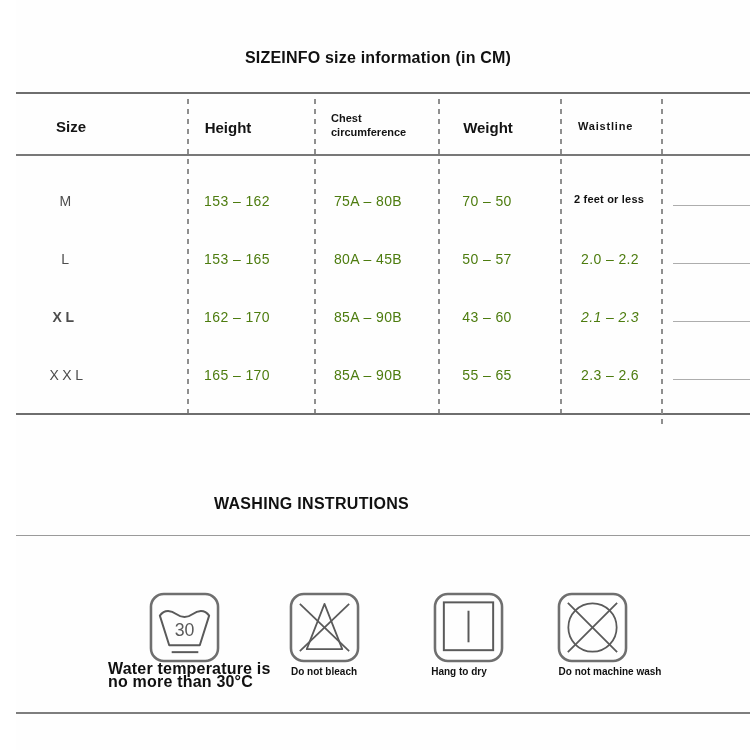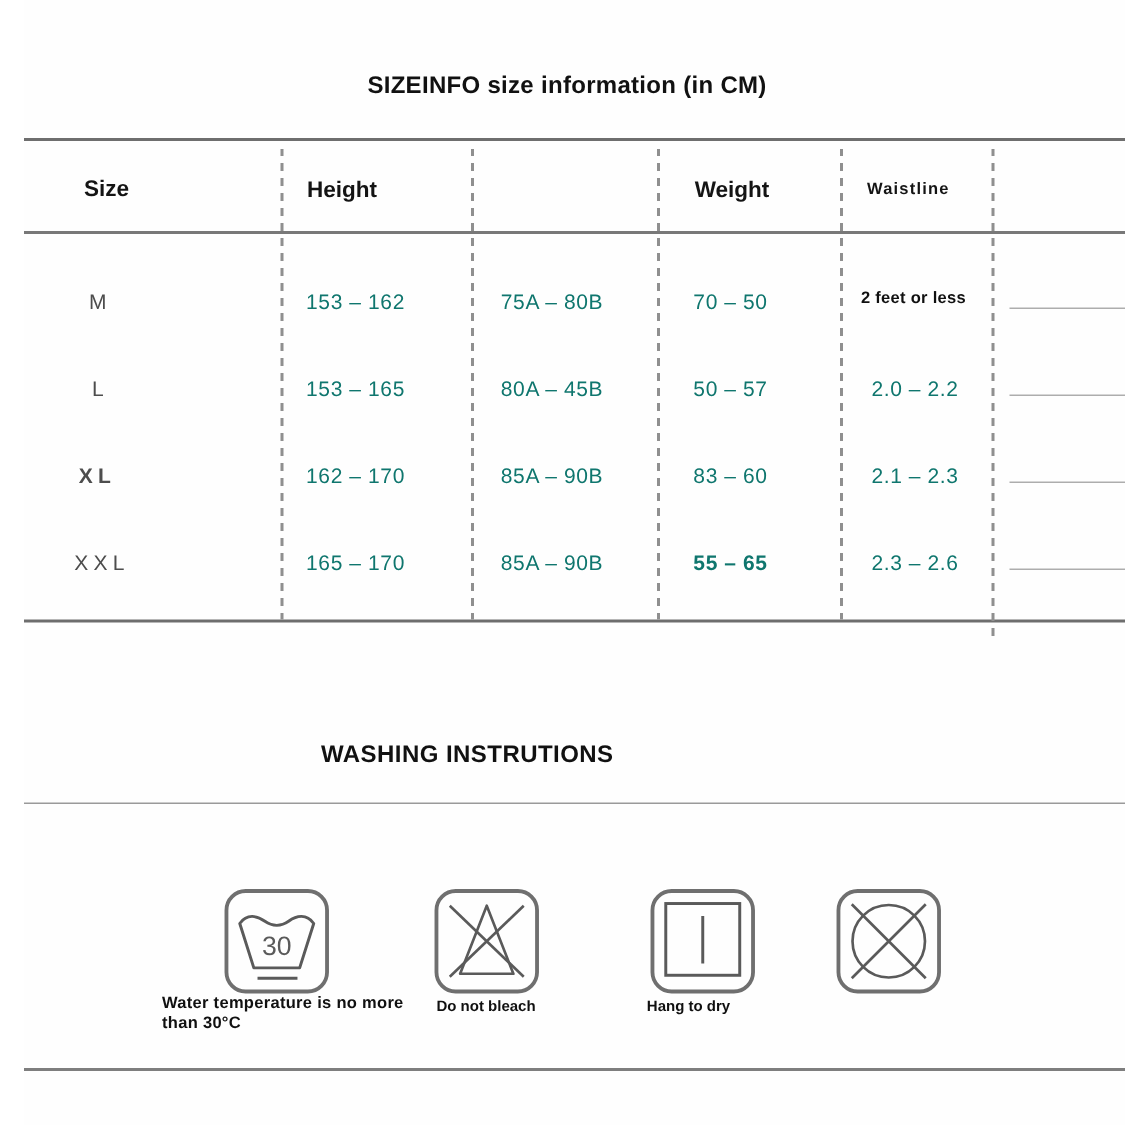--- a/index.html
+++ b/index.html
@@ -62,6 +62,7 @@
 
   <div class="ctr th" style="left:55px;top:126px;">Size</div>
   <div class="ctr th" style="left:212px;top:127px;">Height</div>
+  <div class="th-small" style="left:315px;top:111px;width:88px;white-space:normal;">Chest circumference</div>
   <div class="ctr th" style="left:472px;top:127px;">Weight</div>
   <div class="th-small" style="left:562px;top:119px;letter-spacing:.8px;">Waistline</div>
 

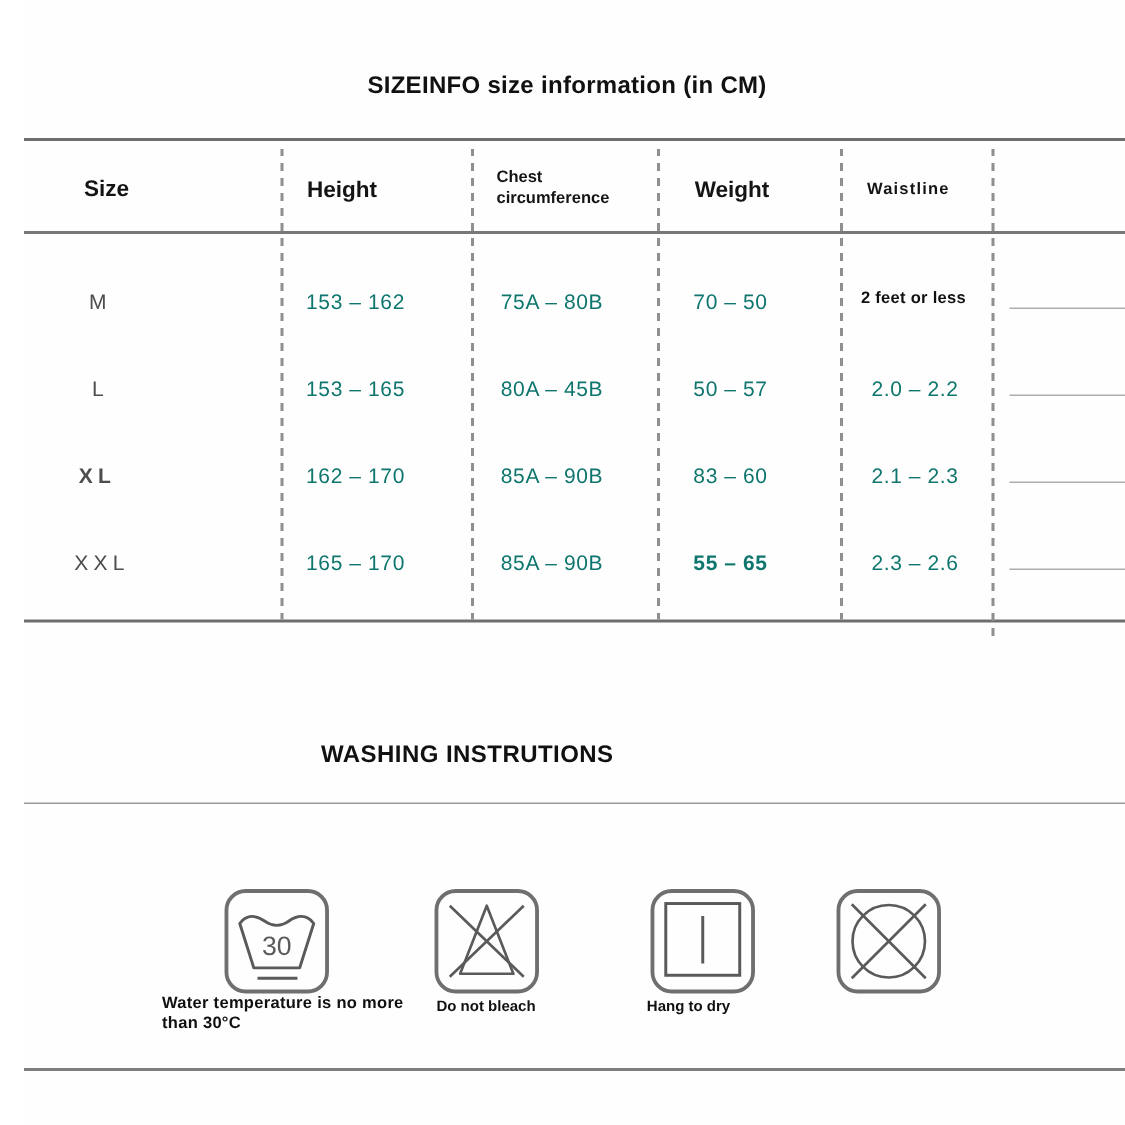--- a/index.html
+++ b/index.html
@@ -28,7 +28,7 @@
   .th{font-size:15px;font-weight:700;color:#141414;}
   .th-small{position:absolute;font-size:11px;font-weight:700;color:#141414;line-height:14px;white-space:nowrap;}
 
-  .cell{font-size:14px;color:#0f766e;letter-spacing:.4px;}
+  .cell{font-size:14px;color:#4d7c0f;letter-spacing:.4px;}
   .cell.size{color:#4d4d4d;letter-spacing:3.5px;}
   .cell.waist-note{font-size:11px;font-weight:700;color:#101010;letter-spacing:.2px;}
 

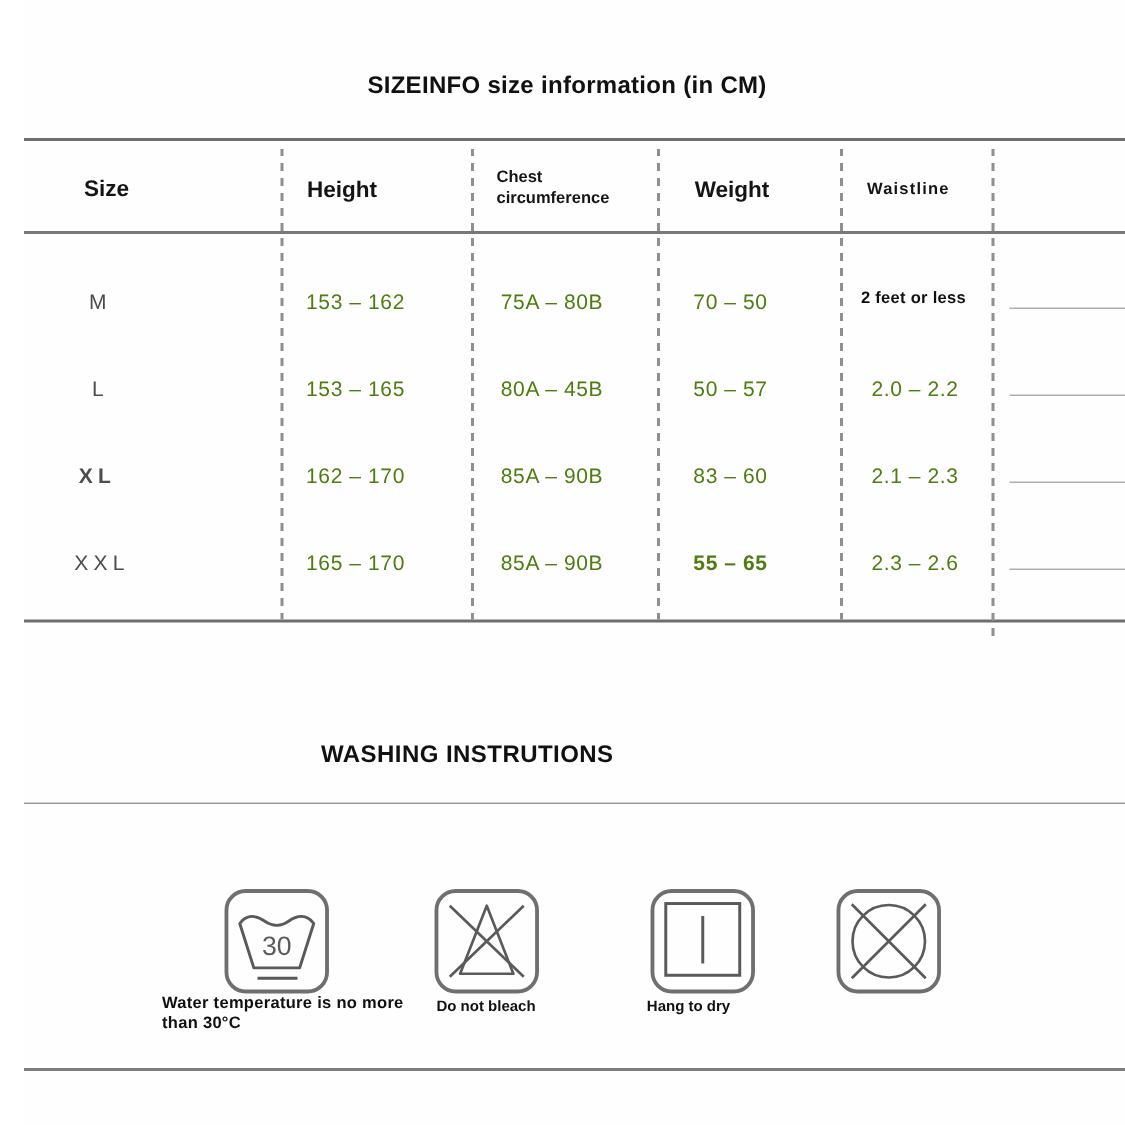--- a/index.html
+++ b/index.html
@@ -88,7 +88,7 @@
     <div class="ctr cell size" style="left:49px;top:317px;font-weight:bold;">XL</div>
     <div class="ctr cell" style="left:221px;top:317px;">162 – 170</div>
     <div class="ctr cell" style="left:352px;top:317px;">85A – 90B</div>
-    <div class="ctr cell" style="left:471px;top:317px;">83 – 60</div>
+    <div class="ctr cell" style="left:471px;top:317px;">43 – 60</div>
     <div class="ctr cell" style="left:594px;top:317px;">2.1 – 2.3</div>
     <div class="underline" style="top:321px;"></div>
   </div>

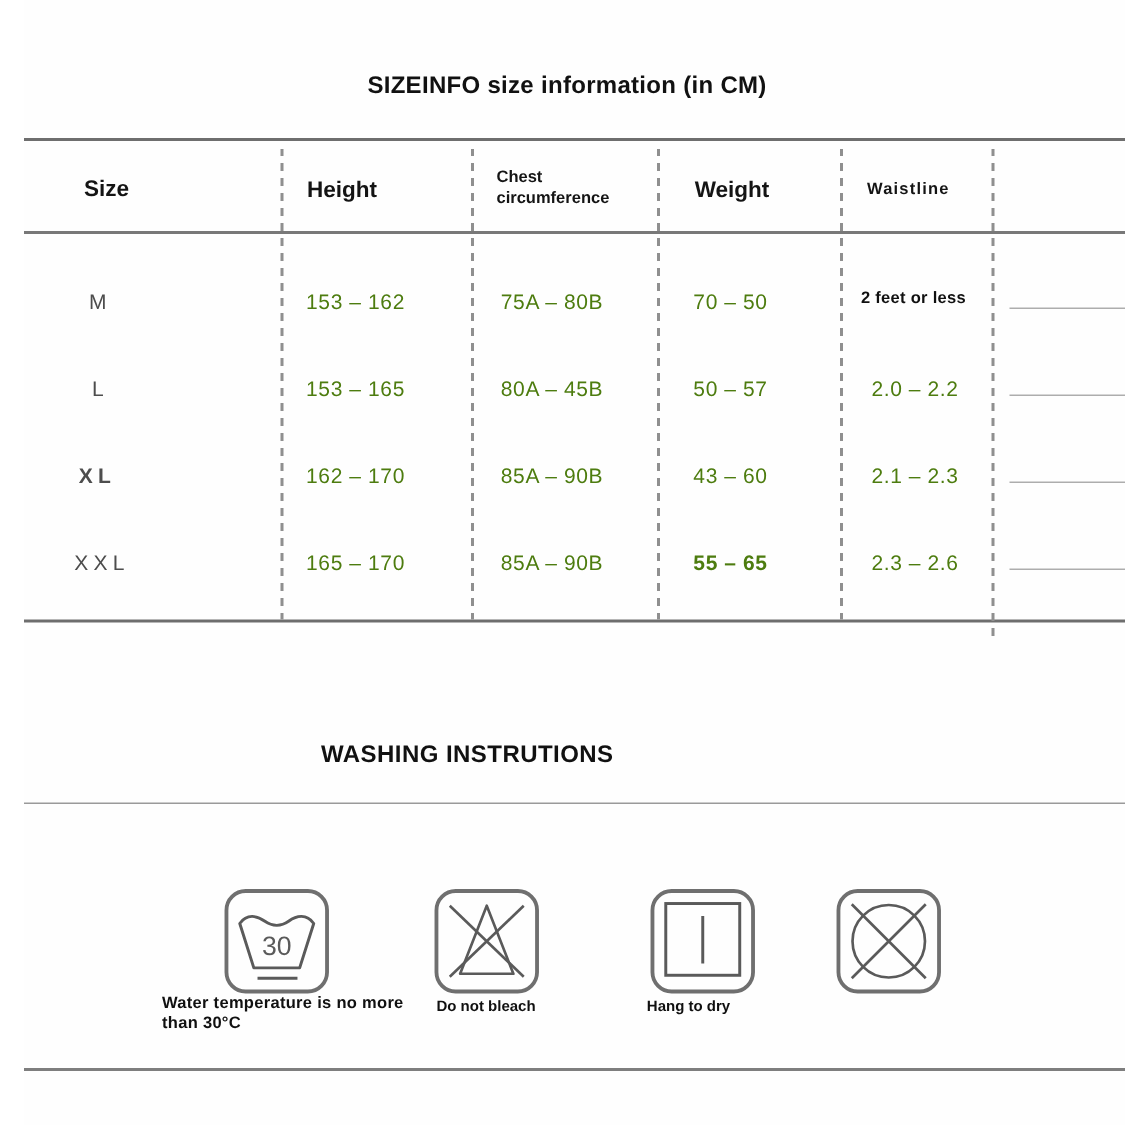--- a/index.html
+++ b/index.html
@@ -89,7 +89,7 @@
     <div class="ctr cell" style="left:221px;top:317px;">162 – 170</div>
     <div class="ctr cell" style="left:352px;top:317px;">85A – 90B</div>
     <div class="ctr cell" style="left:471px;top:317px;">43 – 60</div>
-    <div class="ctr cell" style="left:594px;top:317px;">2.1 – 2.3</div>
+    <div class="ctr cell" style="left:594px;top:317px;font-style:italic;">2.1 – 2.3</div>
     <div class="underline" style="top:321px;"></div>
   </div>
 

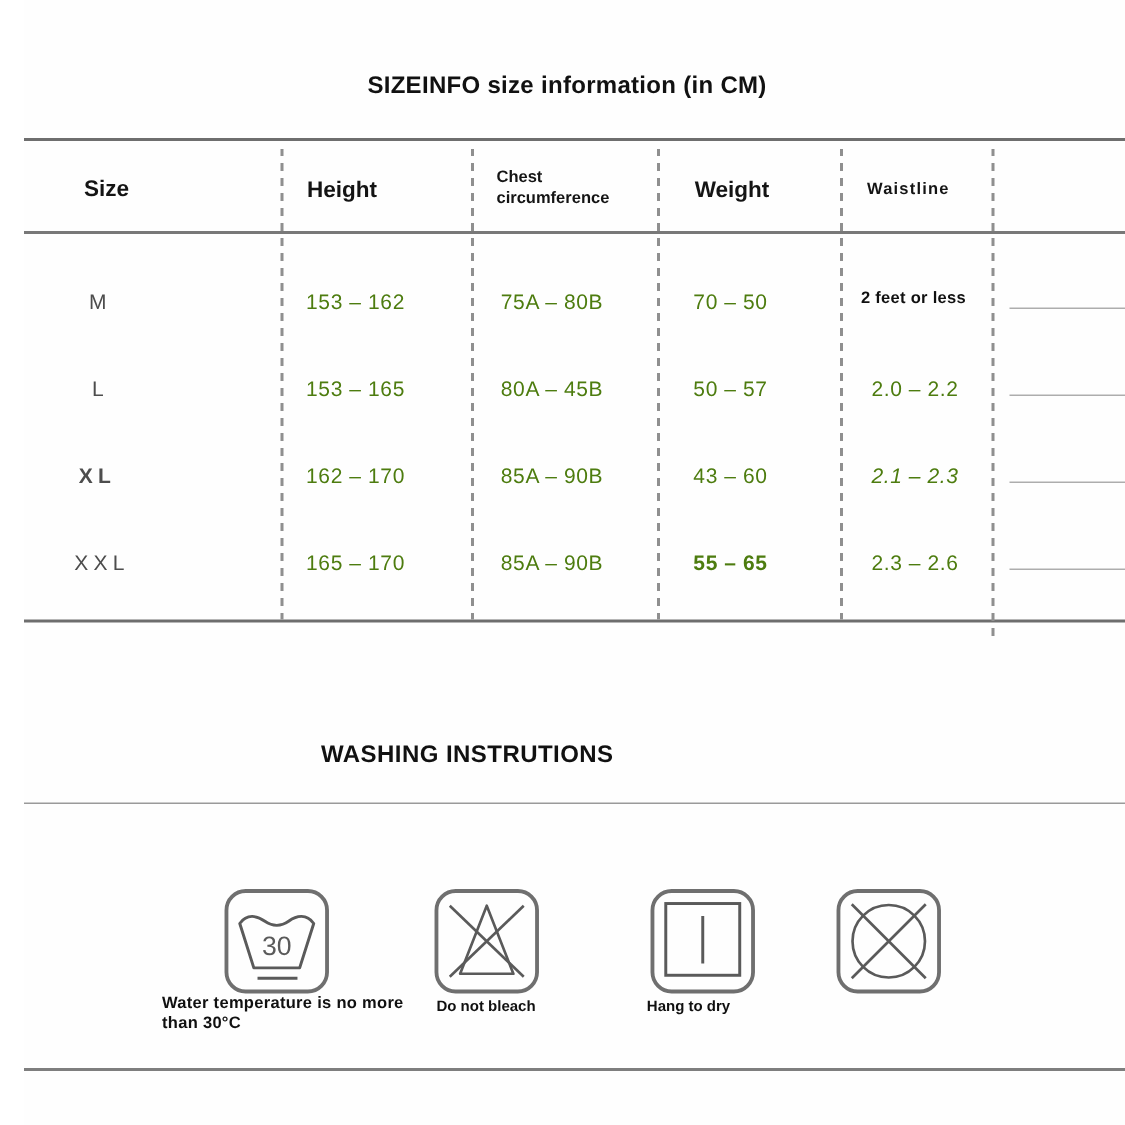--- a/index.html
+++ b/index.html
@@ -97,7 +97,7 @@
     <div class="ctr cell size" style="left:52px;top:375px;">XXL</div>
     <div class="ctr cell" style="left:221px;top:375px;">165 – 170</div>
     <div class="ctr cell" style="left:352px;top:375px;">85A – 90B</div>
-    <div class="ctr cell" style="left:471px;top:375px;font-weight:bold;">55 – 65</div>
+    <div class="ctr cell" style="left:471px;top:375px;">55 – 65</div>
     <div class="ctr cell" style="left:594px;top:375px;">2.3 – 2.6</div>
     <div class="underline" style="top:379px;"></div>
   </div>

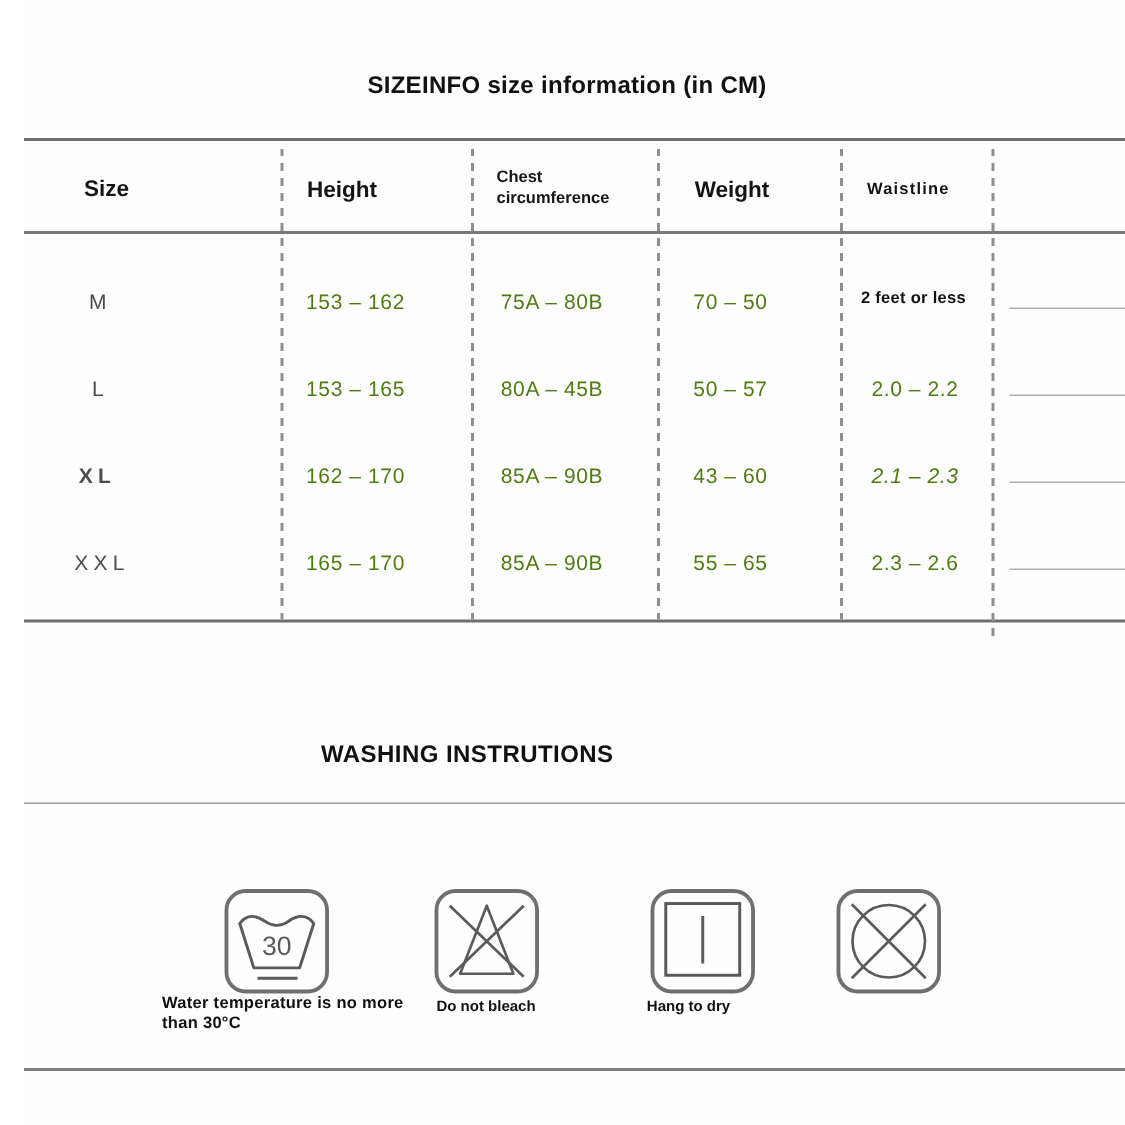--- a/index.html
+++ b/index.html
@@ -40,7 +40,7 @@
   .wash-label{position:absolute;top:666px;transform:translateX(-50%);font-size:10px;font-weight:700;color:#101010;white-space:nowrap;}
   .wash-label.small{
     transform:none;left:92px;top:663px;width:178px;white-space:normal;
-    font-size:11px;line-height:12.5px;letter-spacing:.2px;
+    font-size:16px;line-height:12.5px;letter-spacing:.2px;
   }
 </style>
 </head>

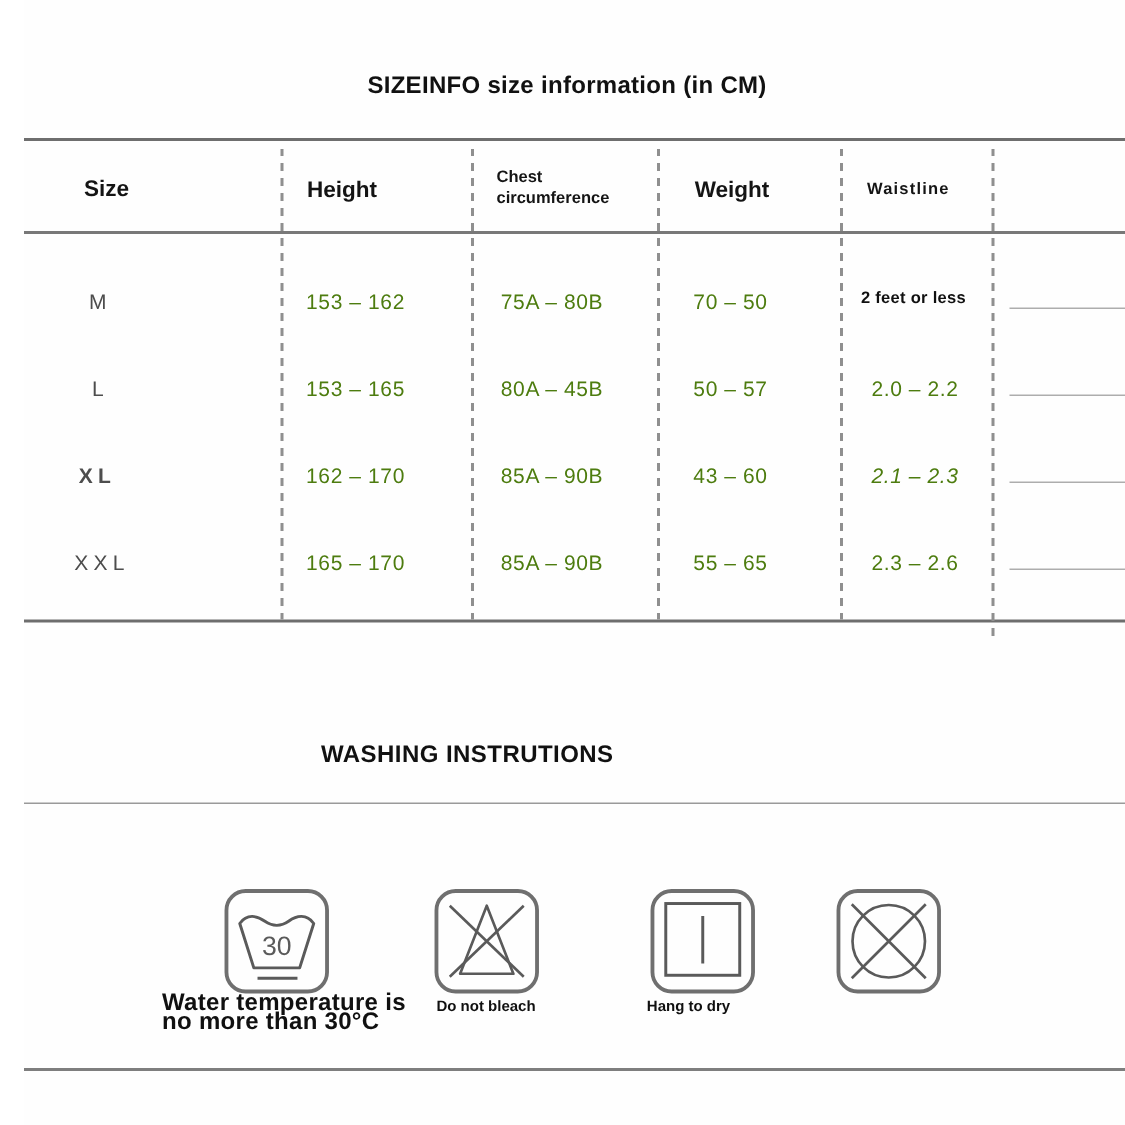--- a/index.html
+++ b/index.html
@@ -142,6 +142,7 @@
       <line x1="61" y1="11" x2="11" y2="61" stroke="#5a5a5a" stroke-width="1.8"></line>
     </svg>
   </div>
+  <div class="wash-label" style="left:594px;">Do not machine wash</div>
 
   <div class="hline h713"></div>
 

